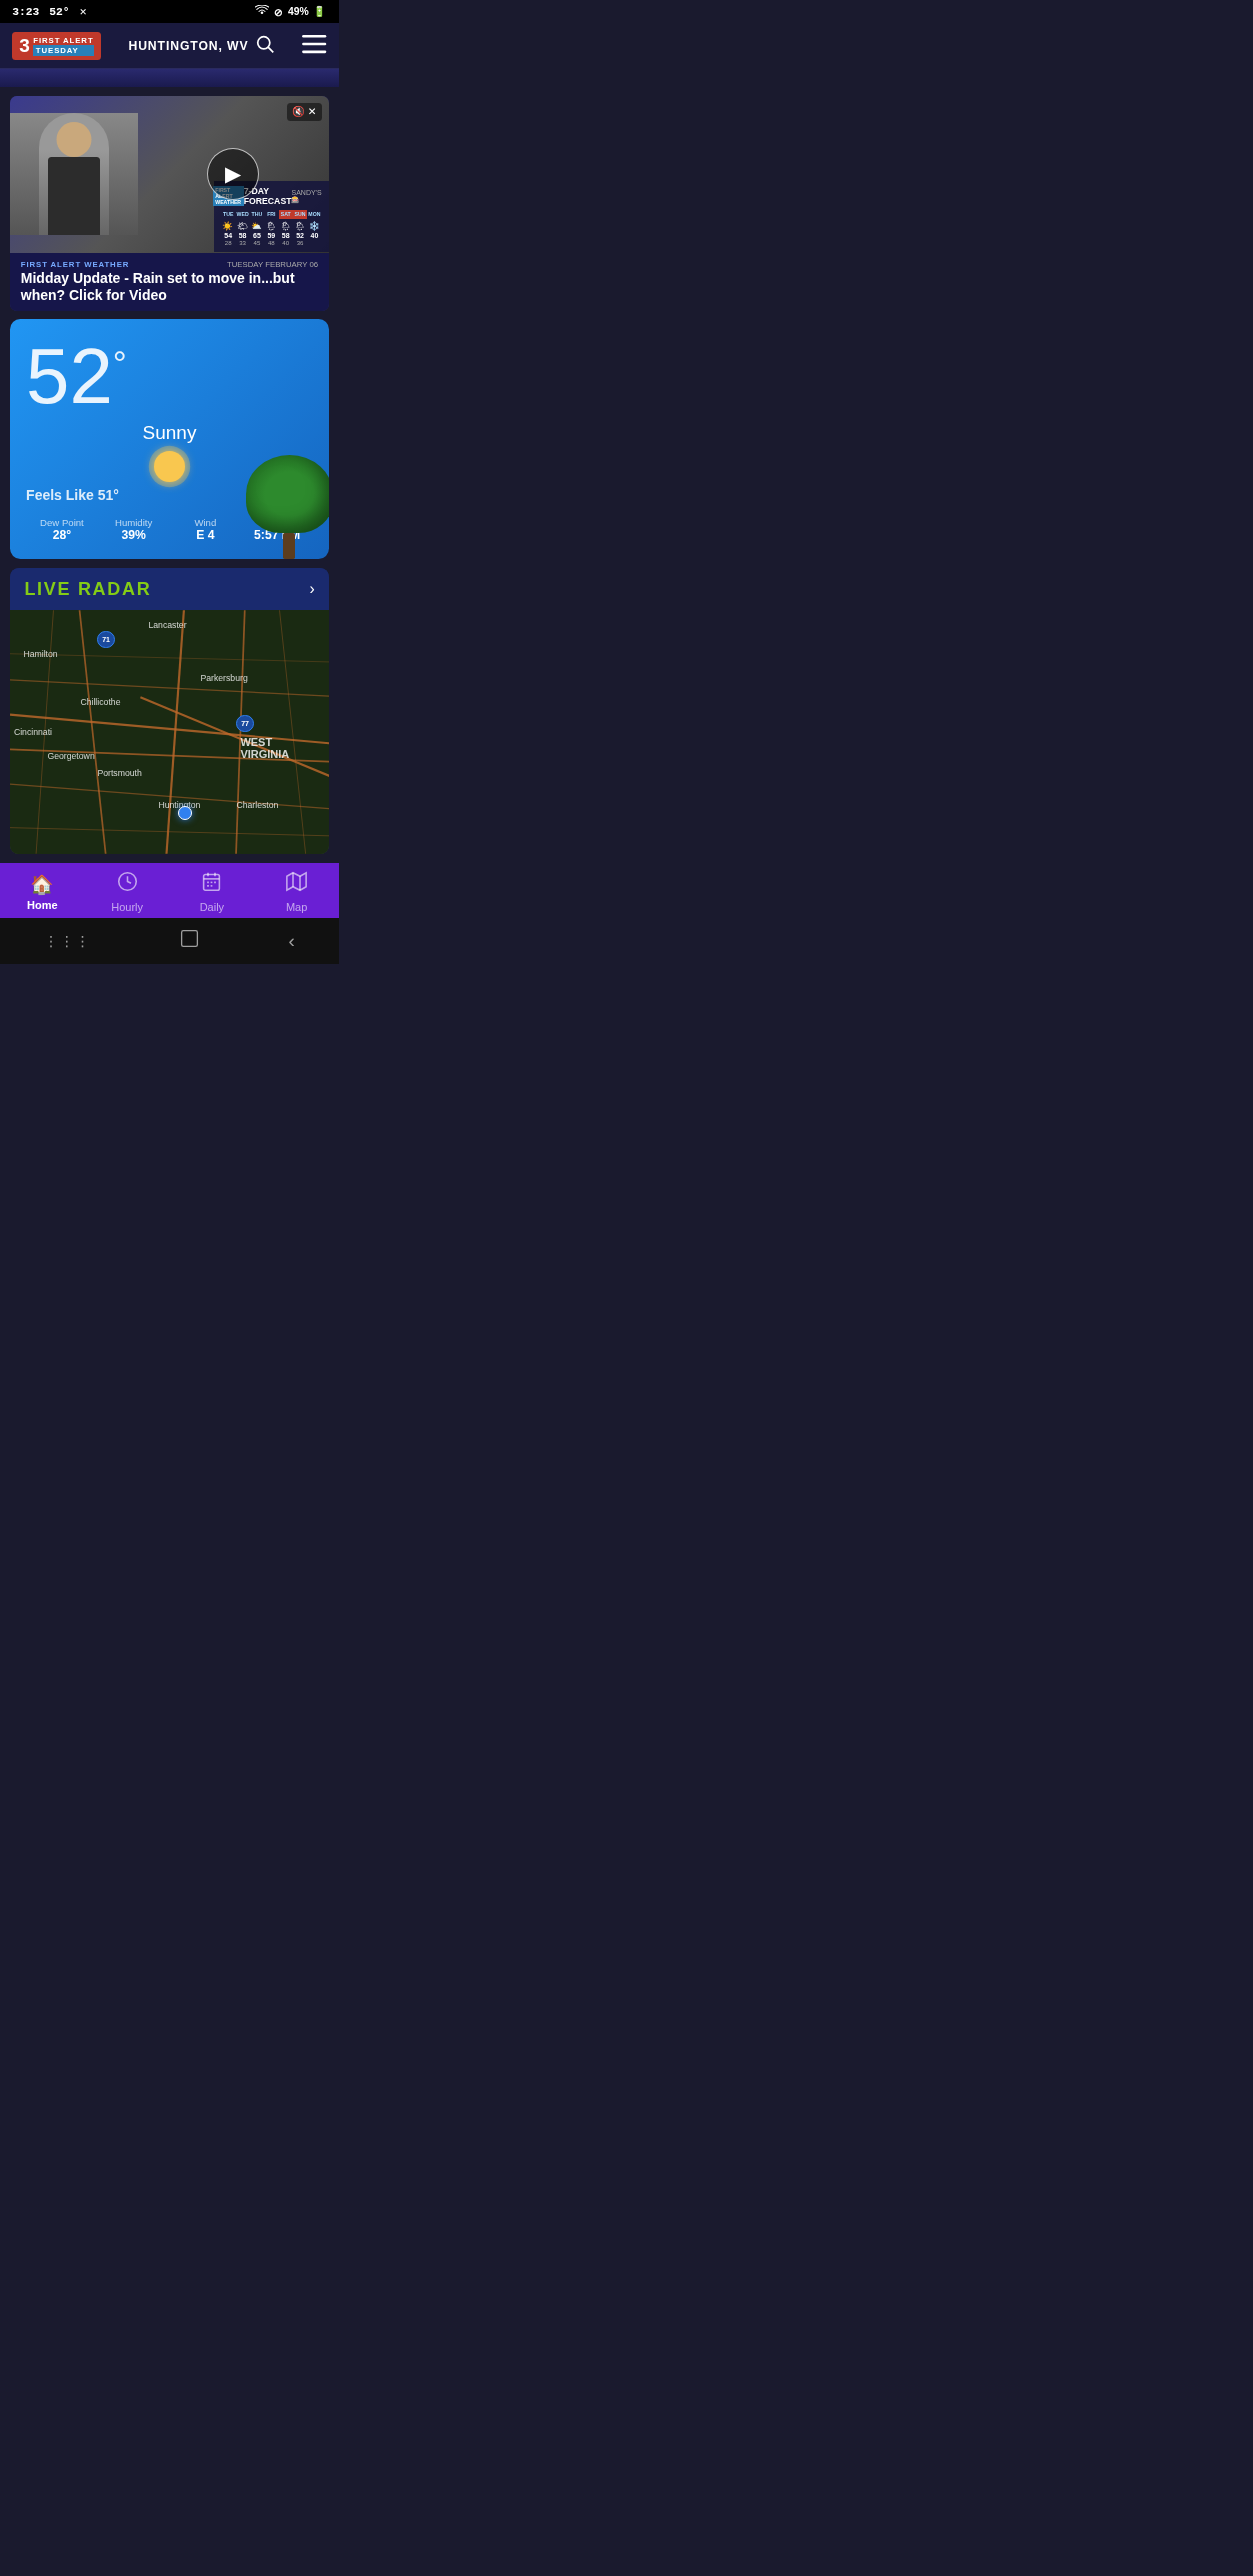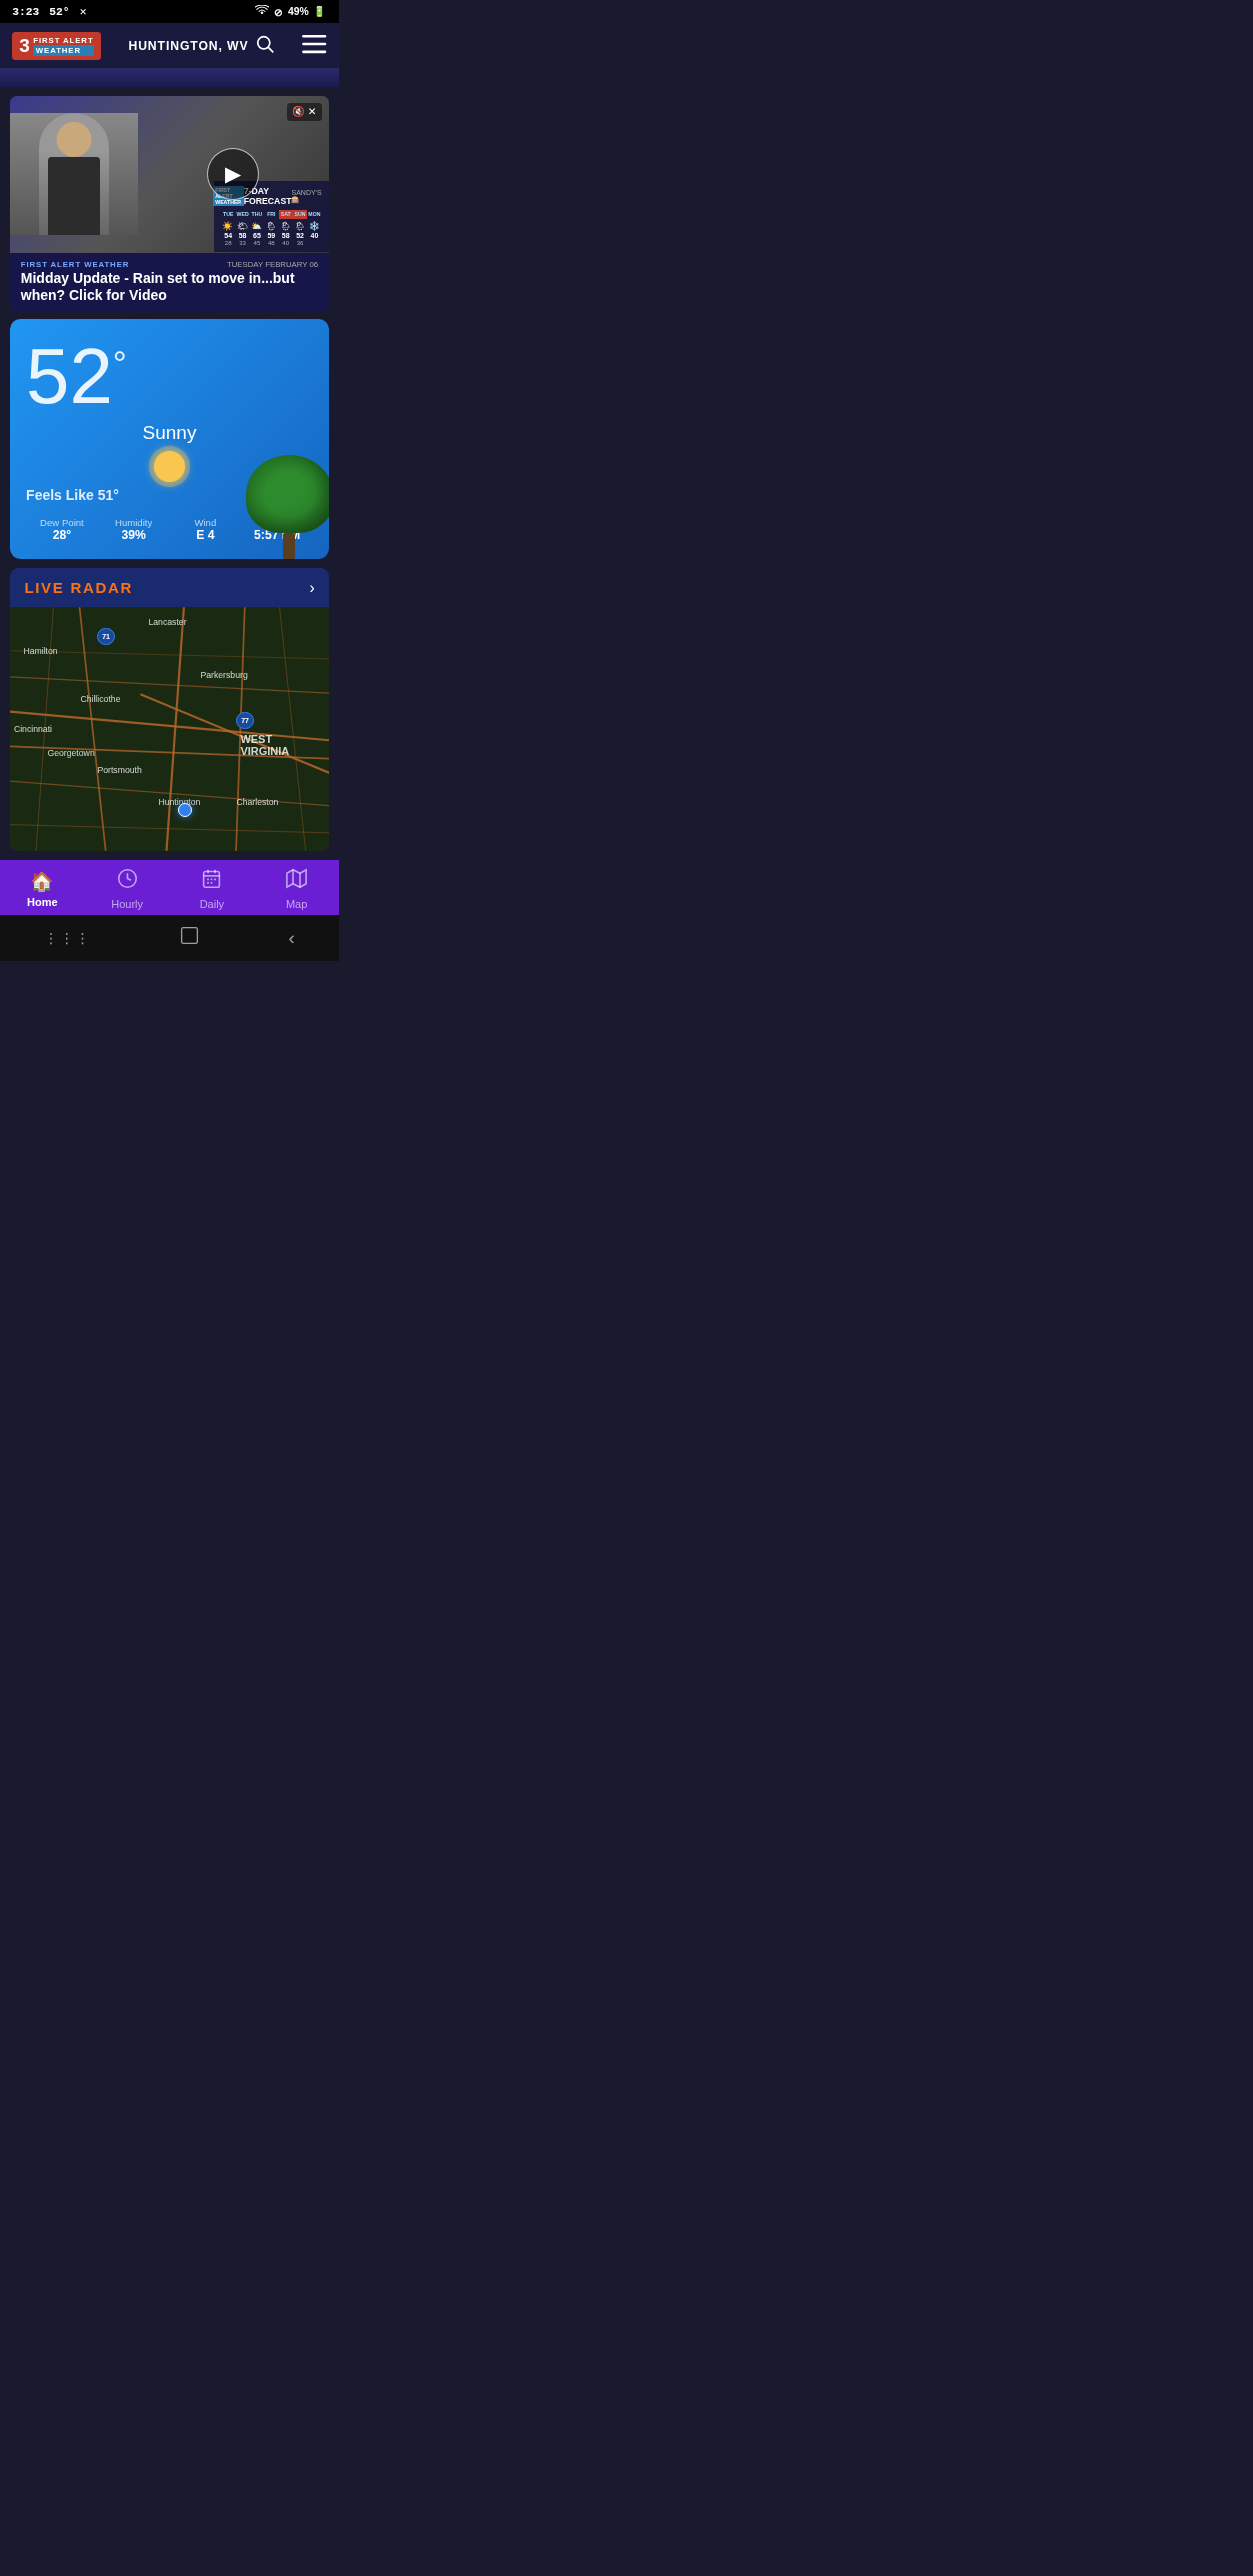--- a/index.html
+++ b/index.html
@@ -462,7 +462,7 @@
       <div class="logo-channel">3</div>
       <div class="logo-text-col">
         <div class="logo-first-alert">FIRST ALERT</div>
-        <div class="logo-weather-bar">WEATHER</div>
+        <div class="logo-weather-bar">TUESDAY</div>
       </div>
     </div>
   </div>

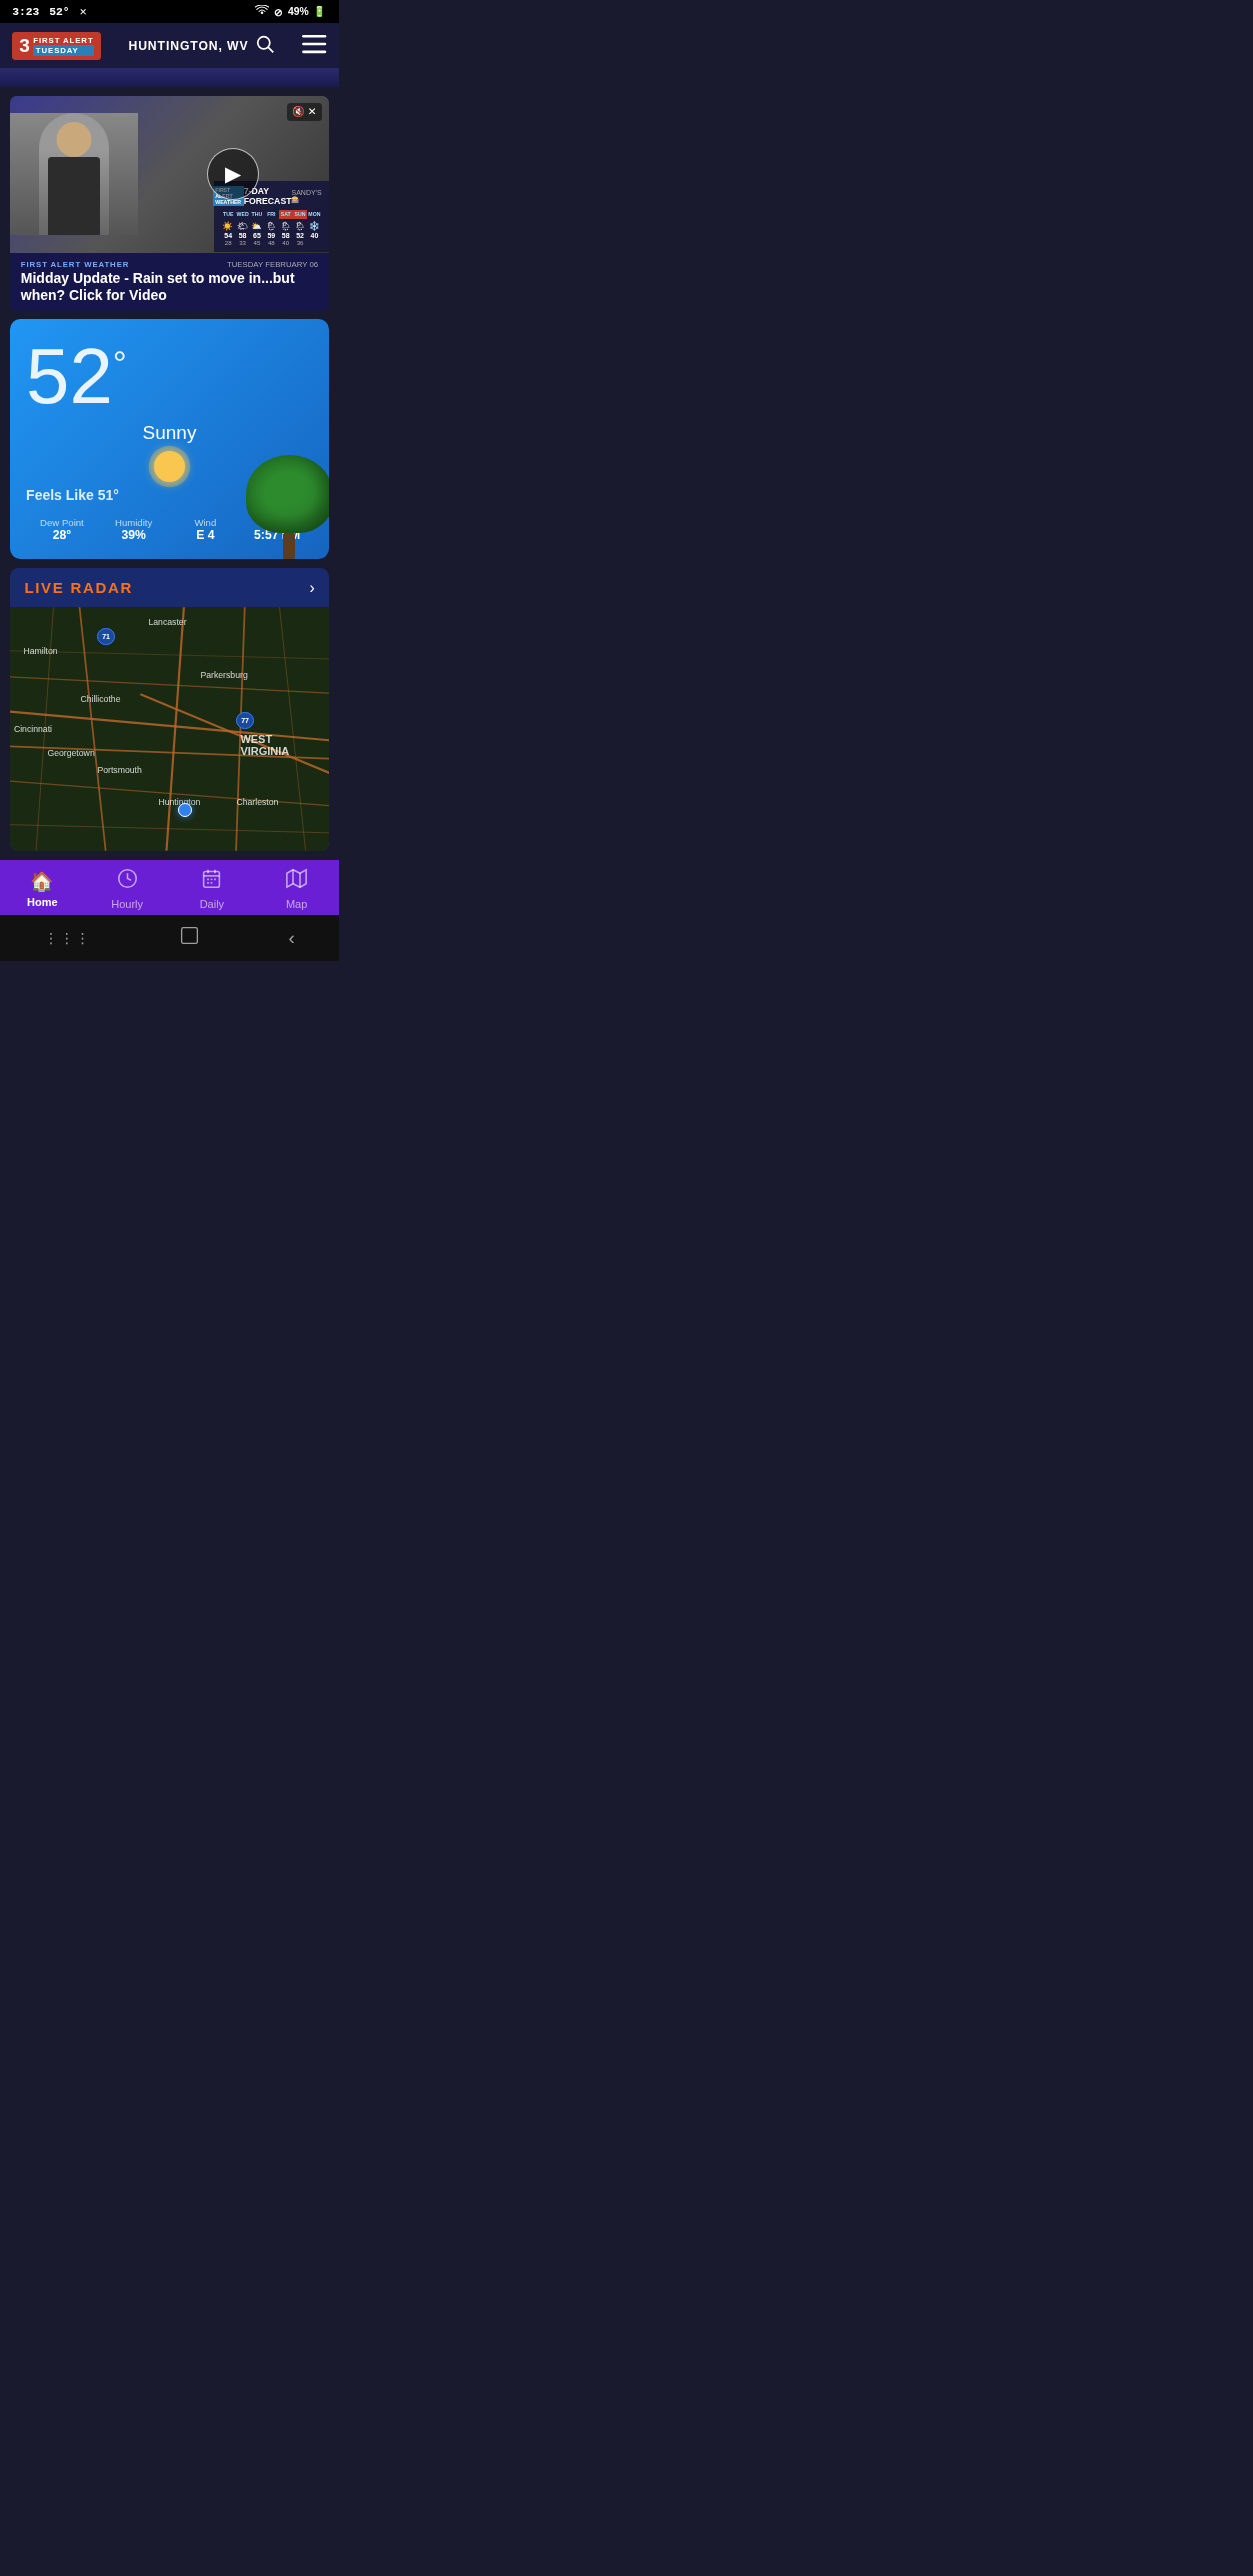--- a/index.html
+++ b/index.html
@@ -336,10 +336,10 @@
       padding: 10.4px 14px;
     }
     .radar-title {
-      font-size: 15px;
+      font-size: 18px;
       font-weight: 700;
       letter-spacing: 1.7px;
-      color: #f97316;
+      color: #84cc16;
     }
     .radar-chevron { font-size: 15.7px; color: white; cursor: pointer; }
     .radar-map {

